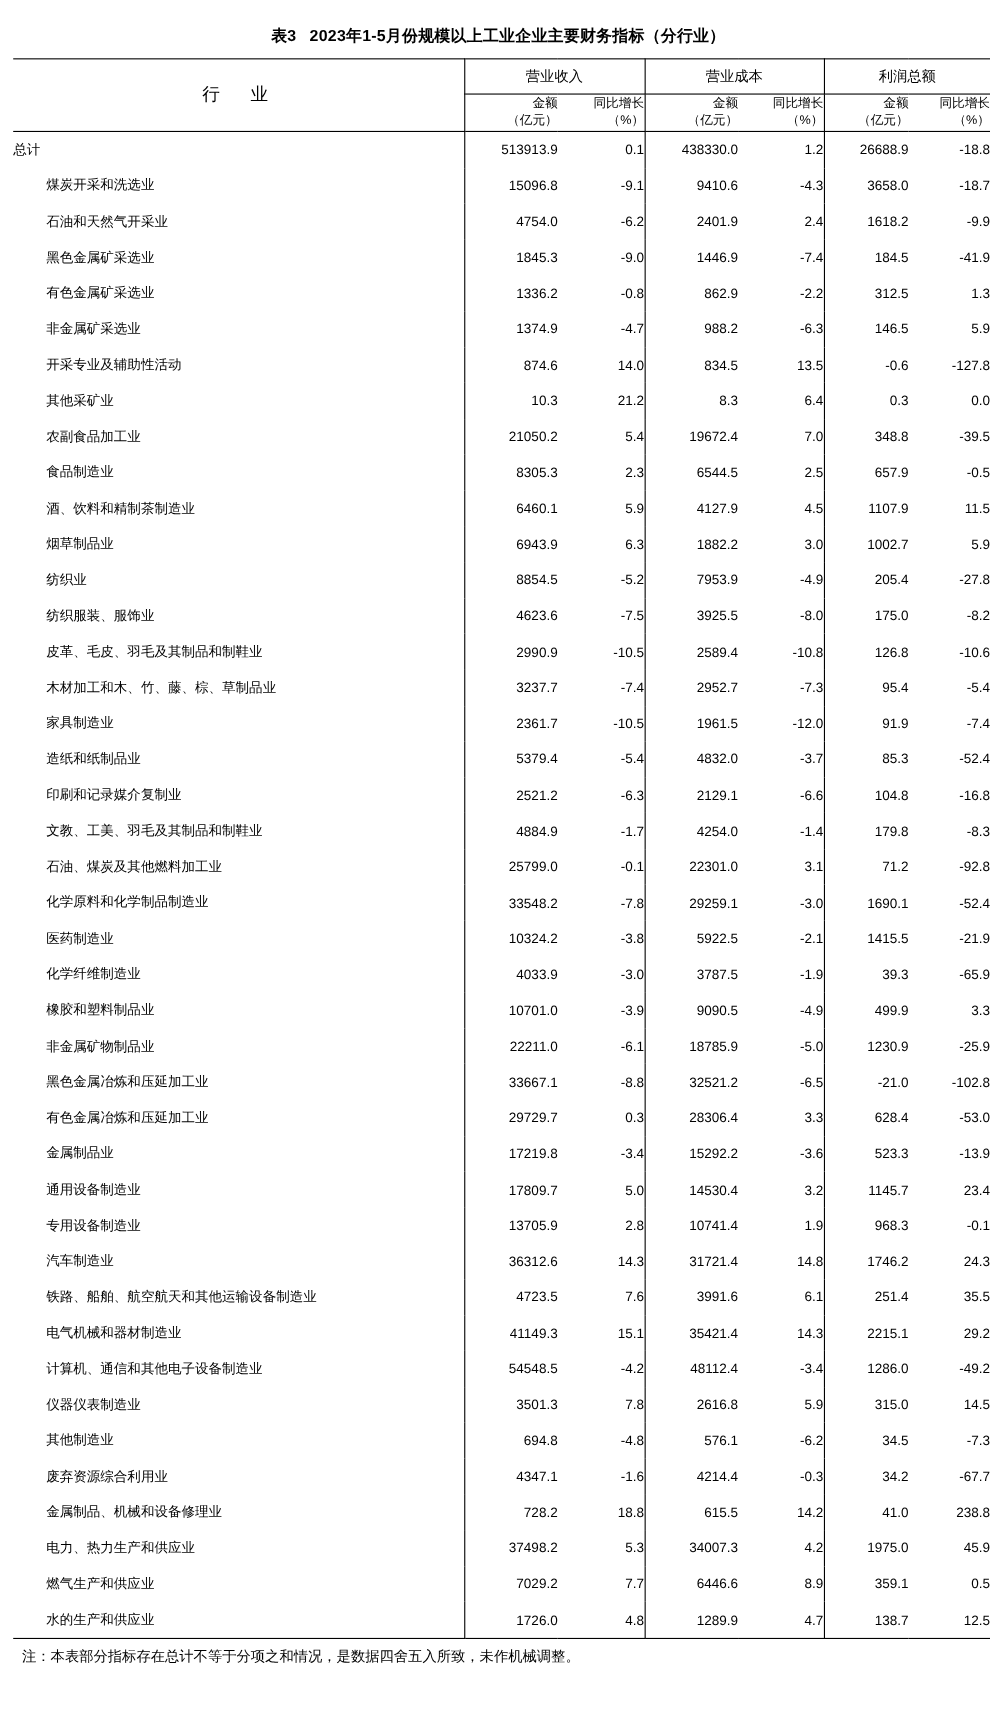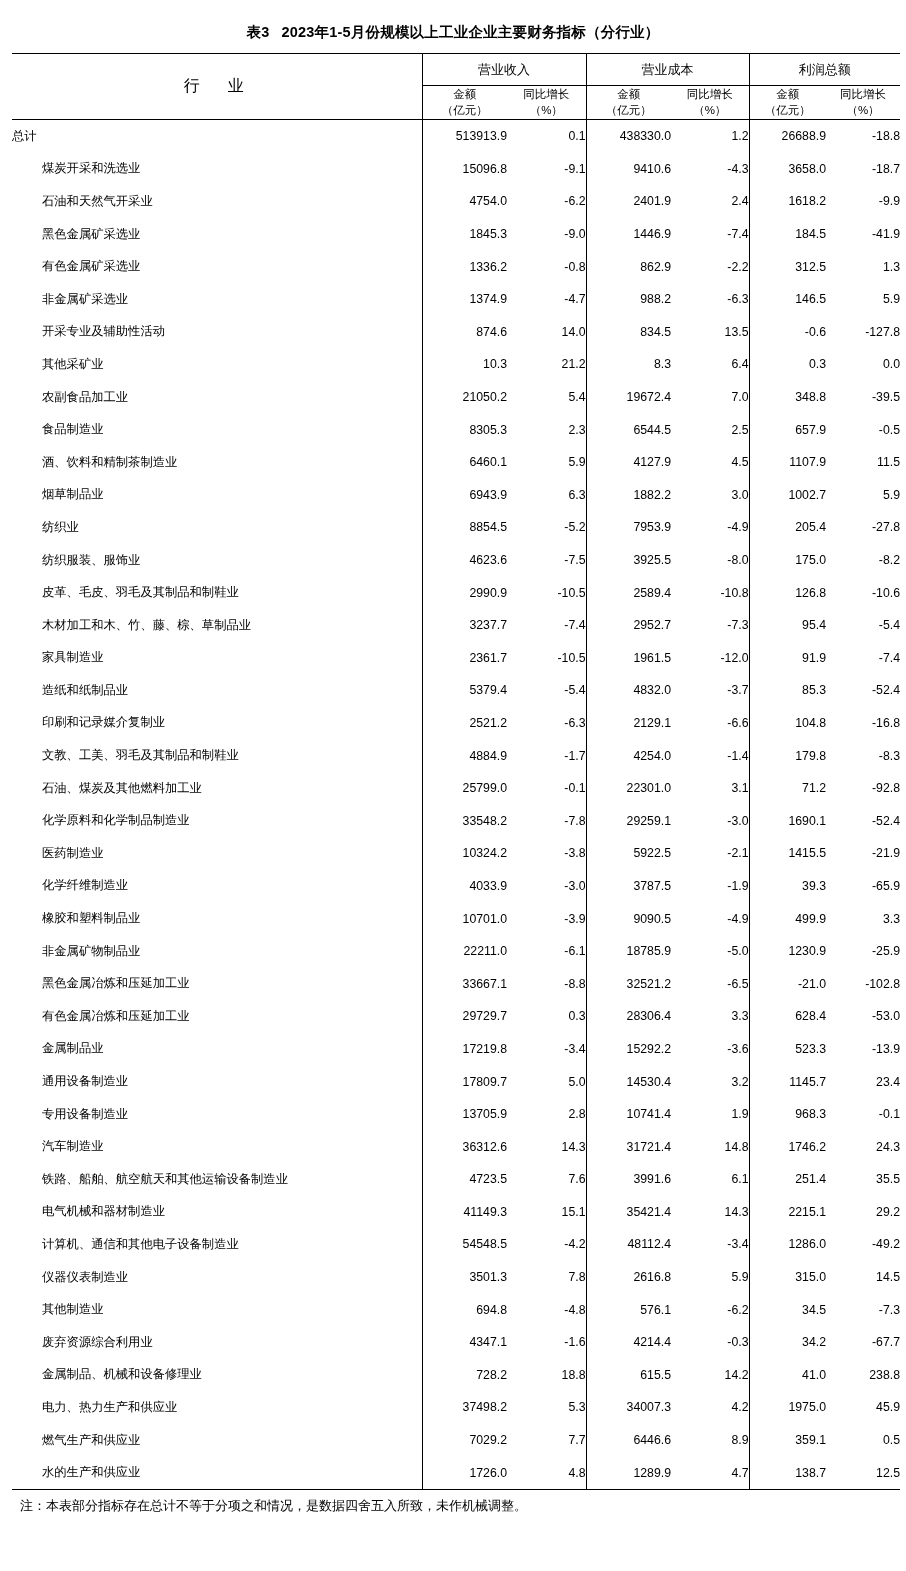--- a/index.html
+++ b/index.html
@@ -68,7 +68,7 @@
   .hdr-group.last { border-right: none; }
   .hdr-sub {
     border-bottom: 1.6px solid #000;
-    text-align: center;
+    text-align: right;
     vertical-align: middle;
     font-size: 11.5px;
     line-height: 1.32;

